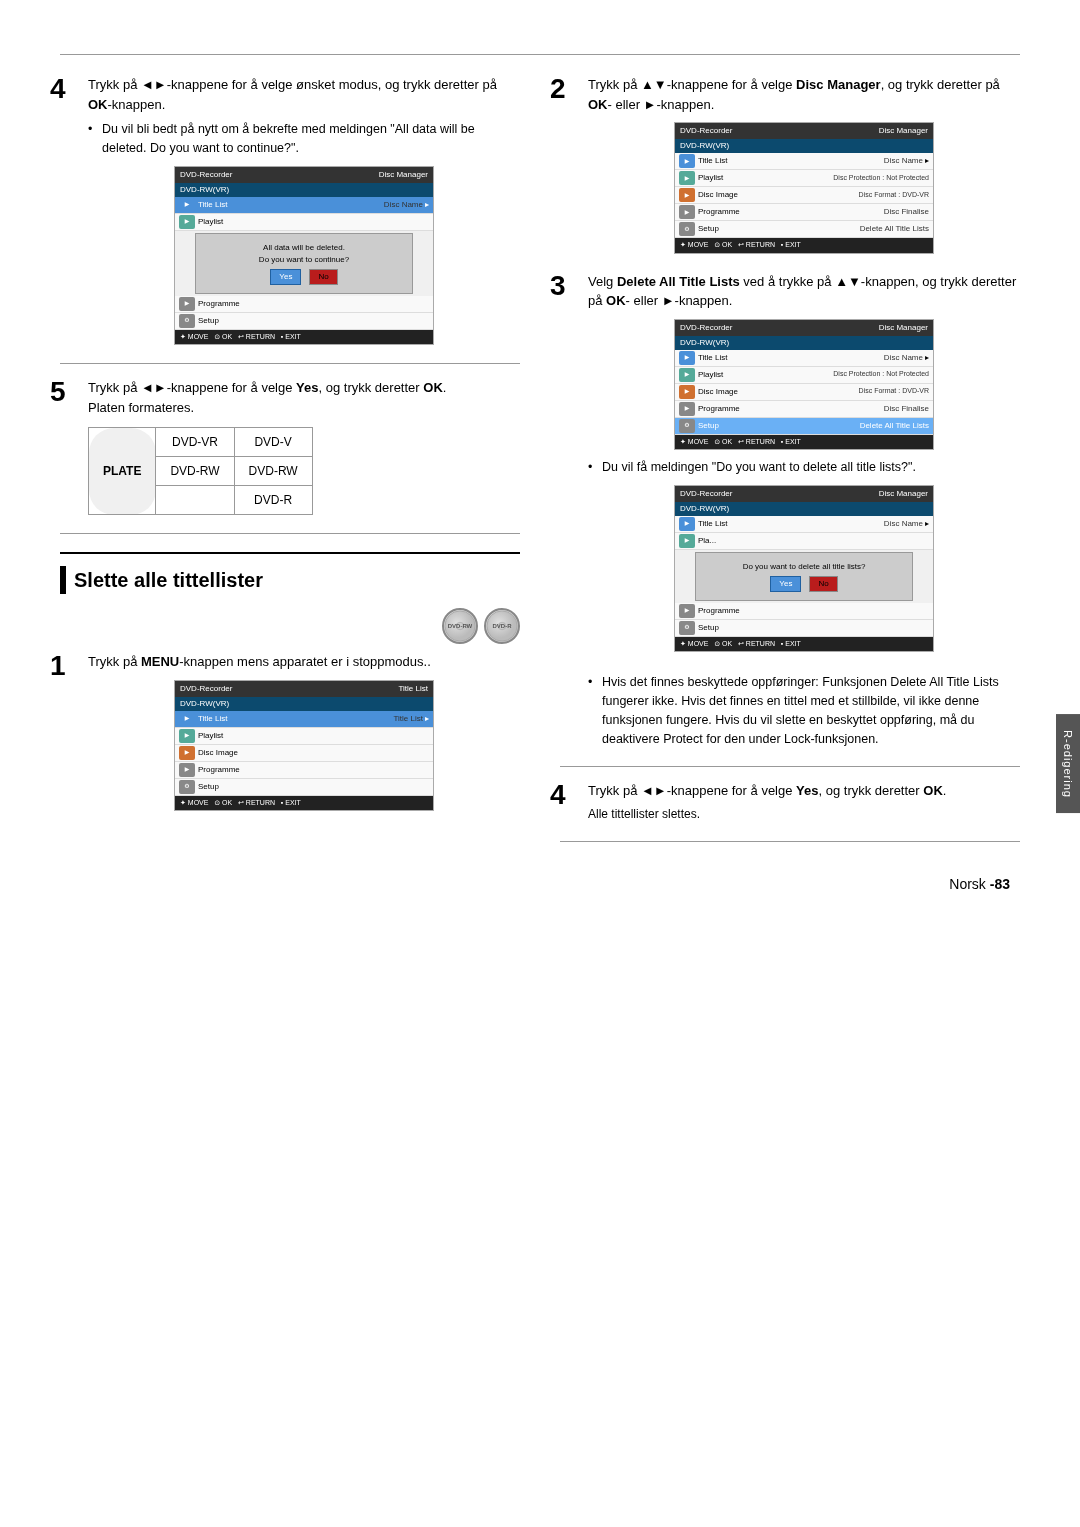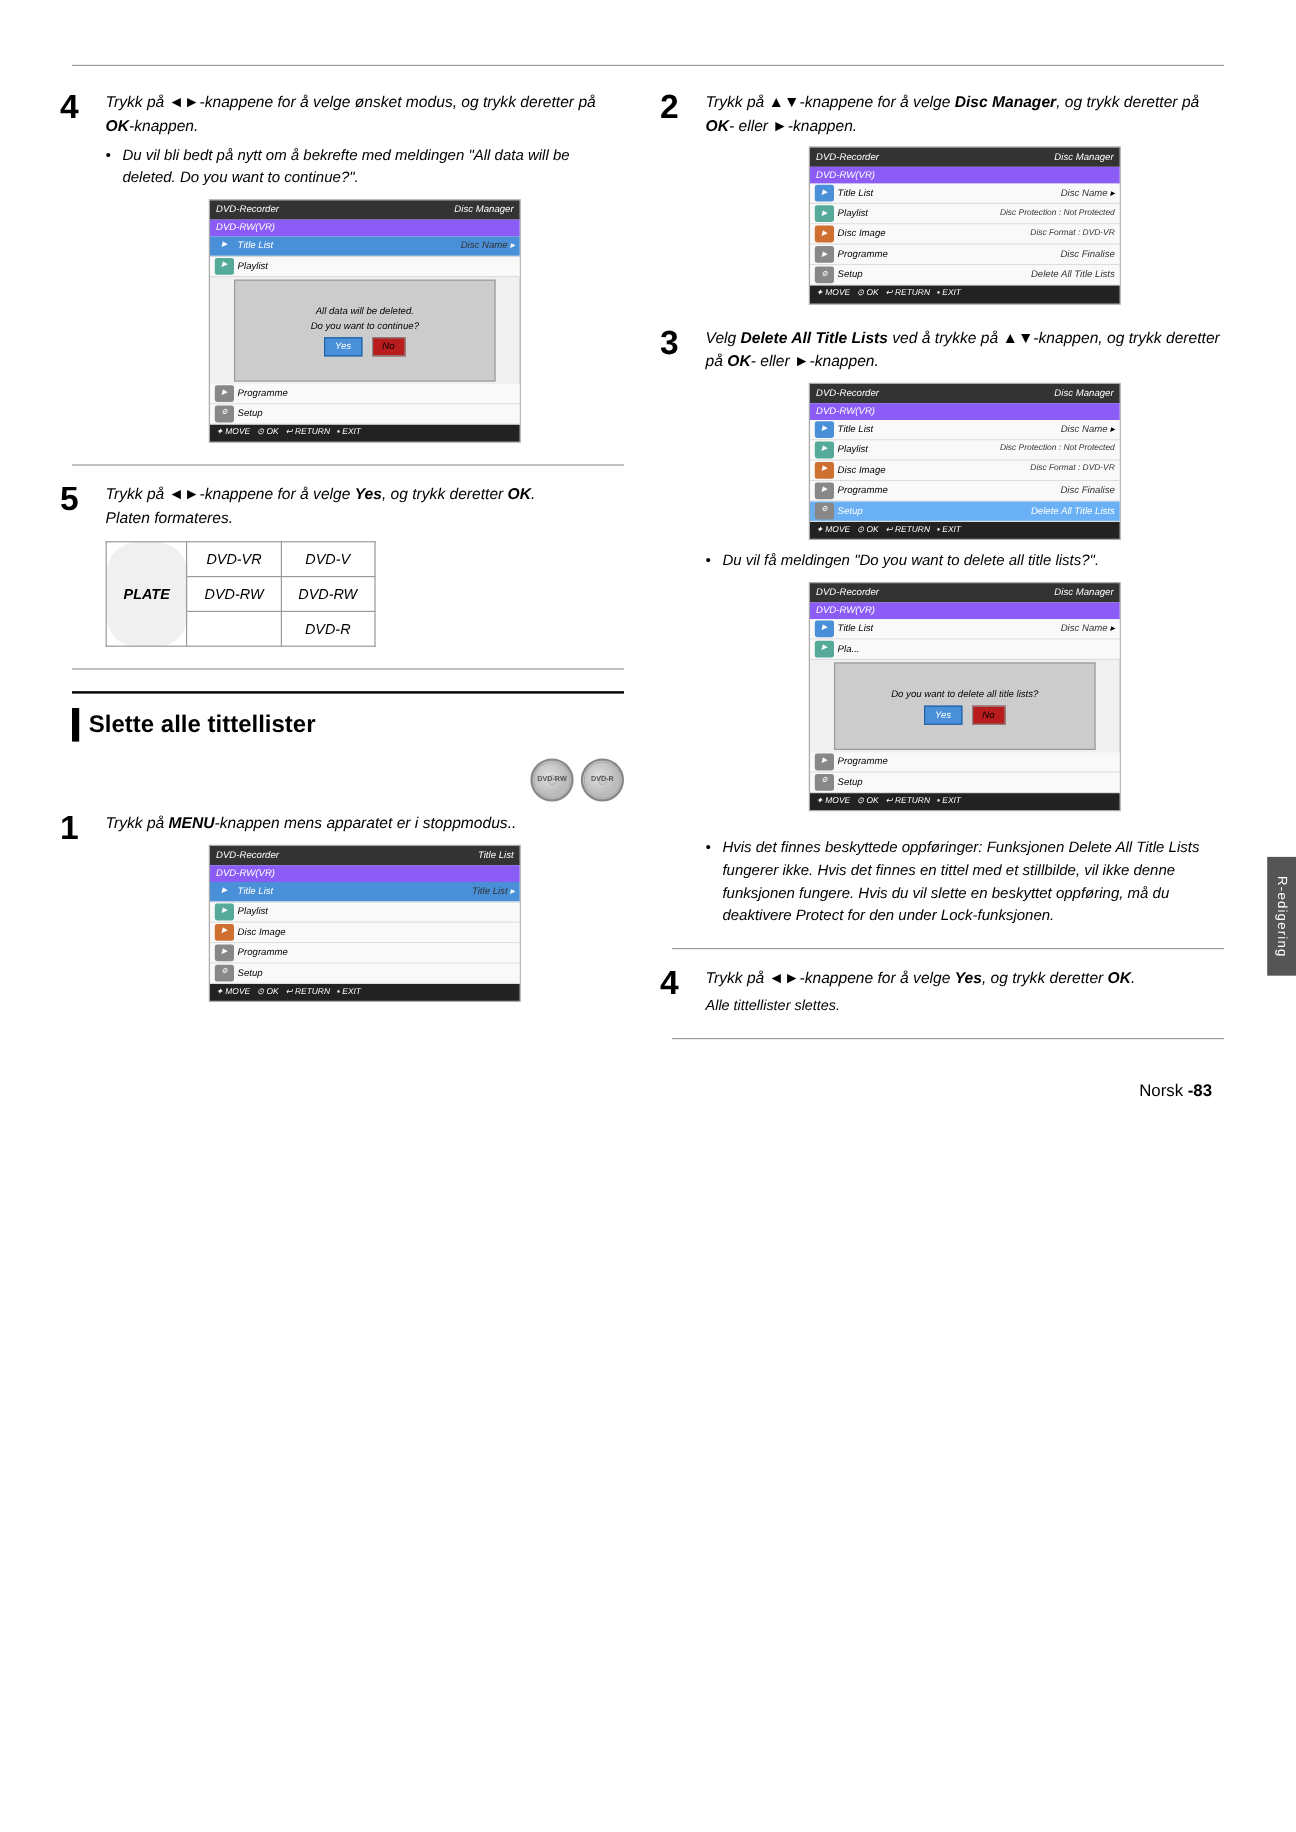--- a/index.html
+++ b/index.html
@@ -54,7 +54,6 @@
       margin-left: 28px;
       font-size: 13px;
       line-height: 1.5;
-      font-style: italic;
     }
 
     .step-content b, .step-content strong {

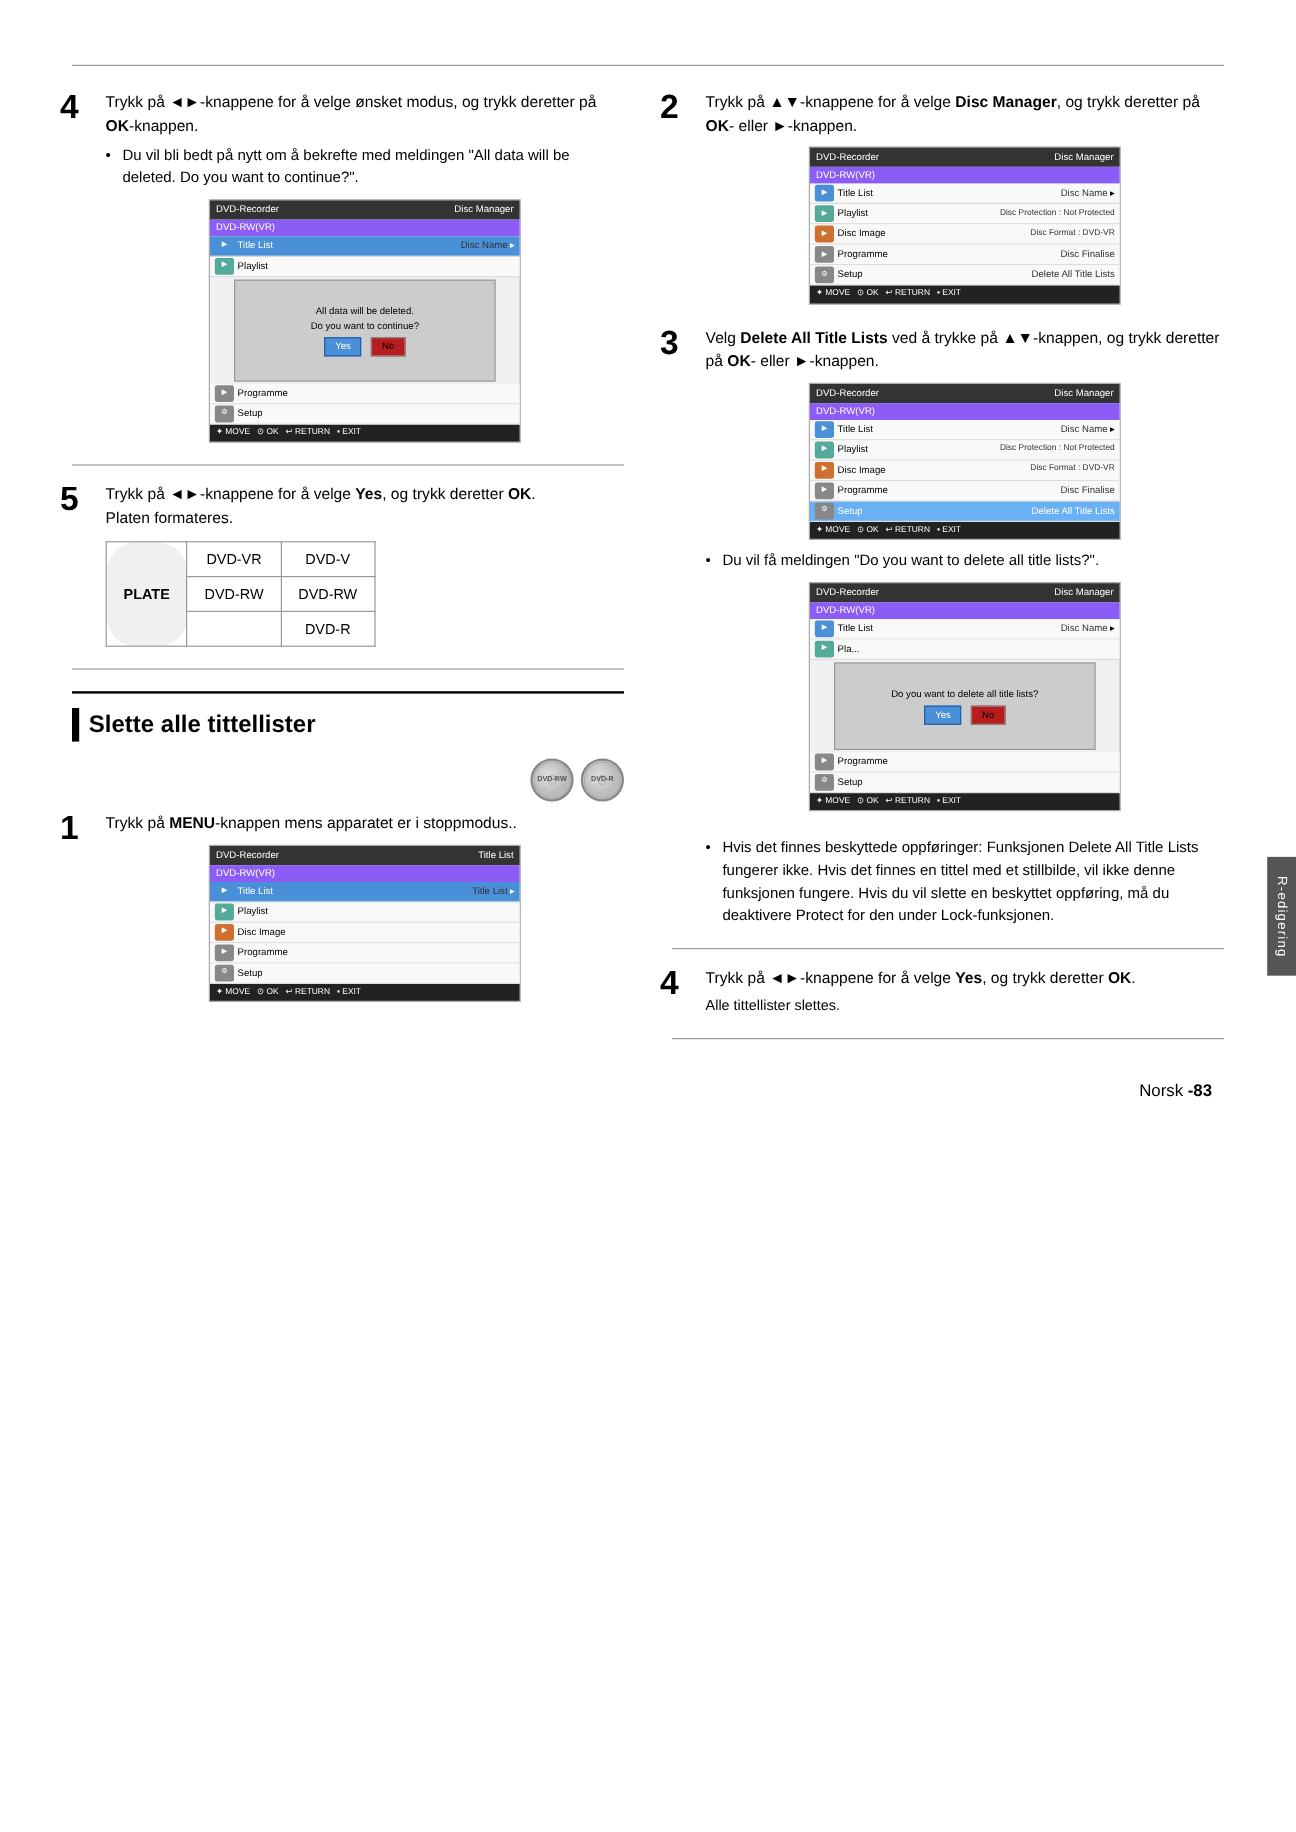--- a/index.html
+++ b/index.html
@@ -104,7 +104,7 @@
     }
 
     .ui-screen-subheader {
-      background: #8b5cf6;
+      background: #0c4a6e;
       color: #fff;
       padding: 1px 5px;
       font-size: 8px;

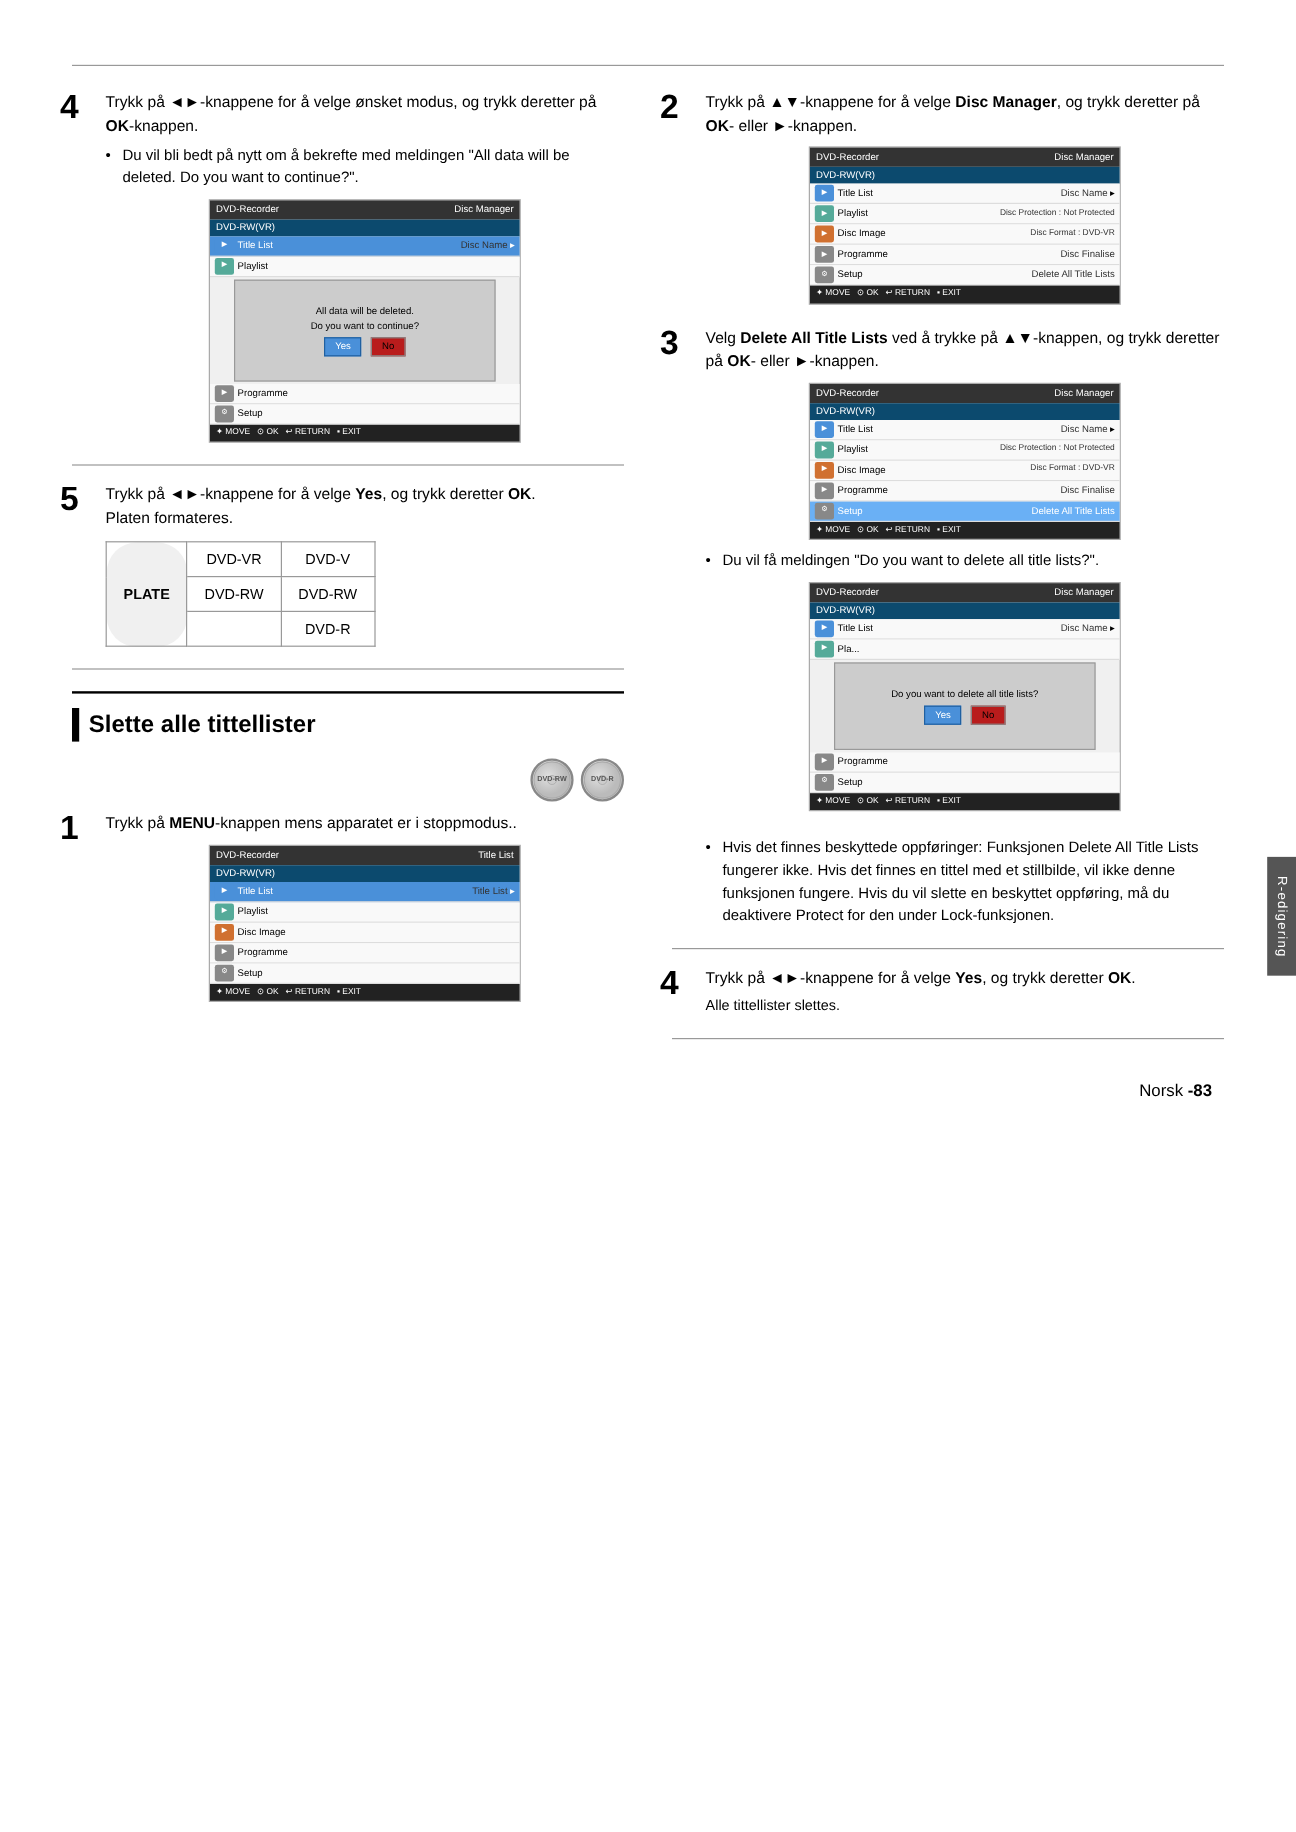--- a/index.html
+++ b/index.html
@@ -169,7 +169,7 @@
     .dialog-box {
       background: #ccc;
       border: 1px solid #999;
-      padding: 20px;
+      padding: 8px;
       margin: 2px 20px;
       font-size: 8px;
       text-align: center;

